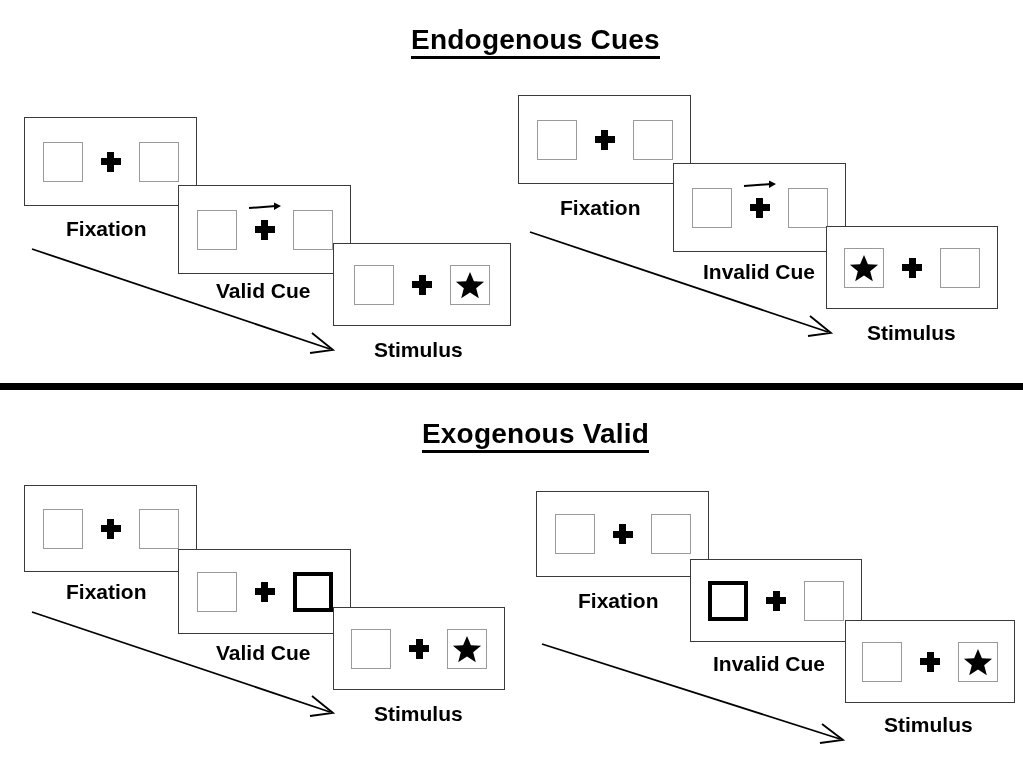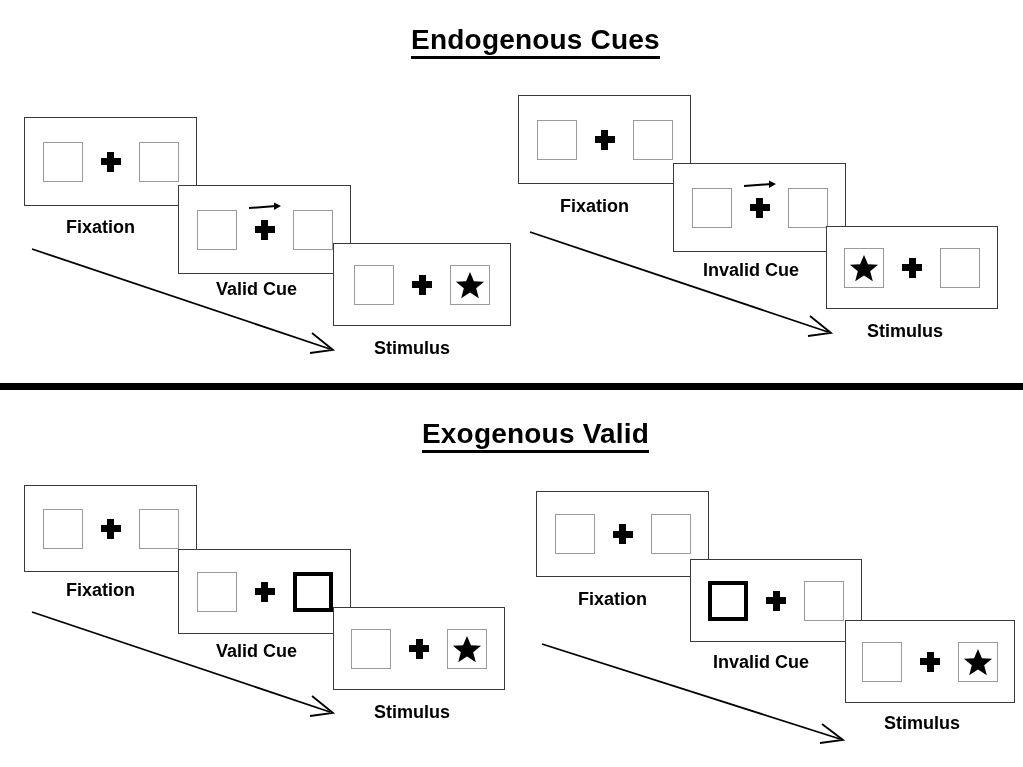--- a/index.html
+++ b/index.html
@@ -125,7 +125,7 @@
   .caption {
     position: absolute;
     font-weight: bold;
-    font-size: 18px;
+    font-size: 21px;
     color: #000000;
     white-space: nowrap;
     z-index: 3;

